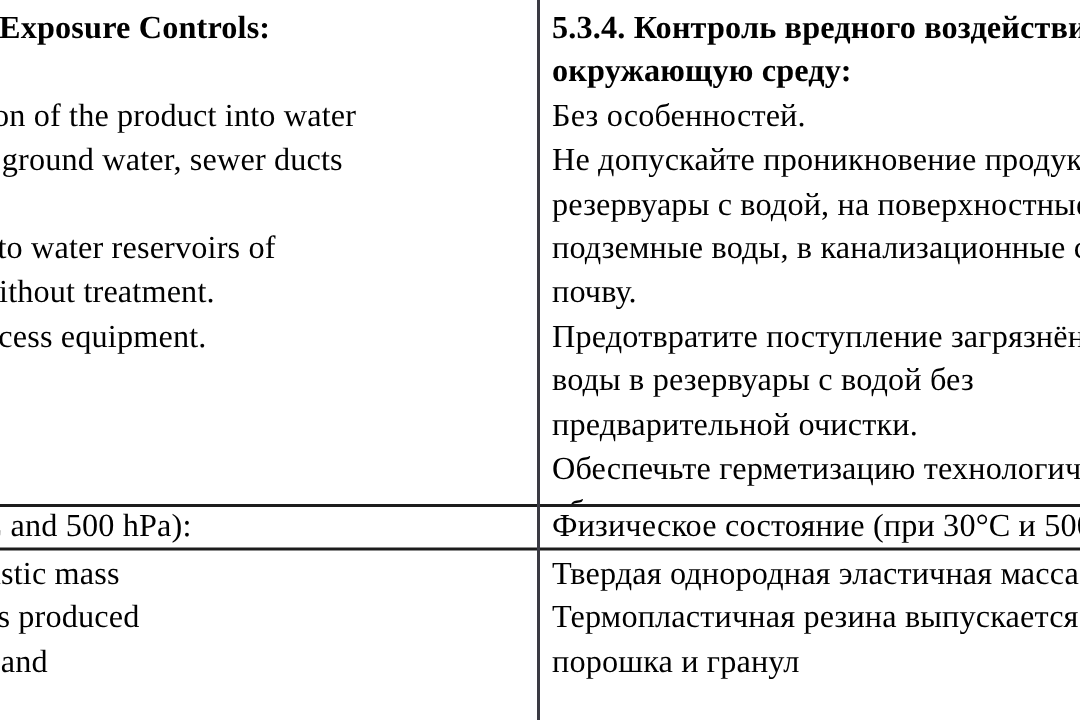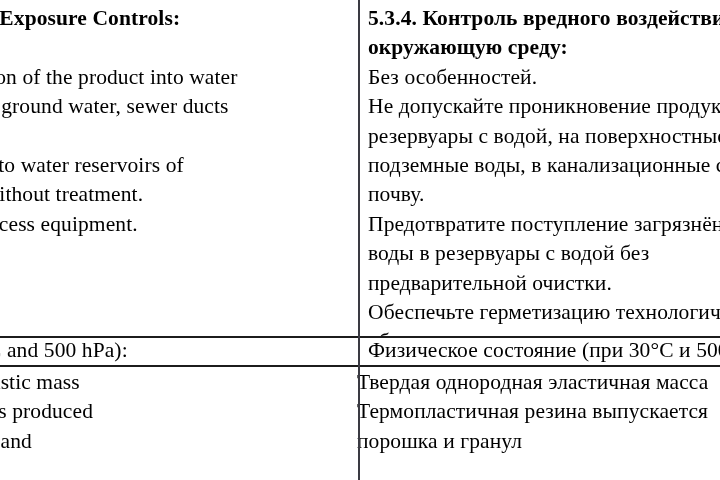--- a/index.html
+++ b/index.html
@@ -76,7 +76,7 @@
   }
   .band-3-left { left: 0; width: 358px; }
   .band-3-left .b-inner { position: absolute; left: -70px; top: 1px; width: 500px; }
-  .band-3-right { left: 350px; width: 359px; }
+  .band-3-right { left: 361px; width: 359px; }
   .band-3-right .b-inner { position: absolute; left: 7px; top: 1px; width: 560px; }
 
   

